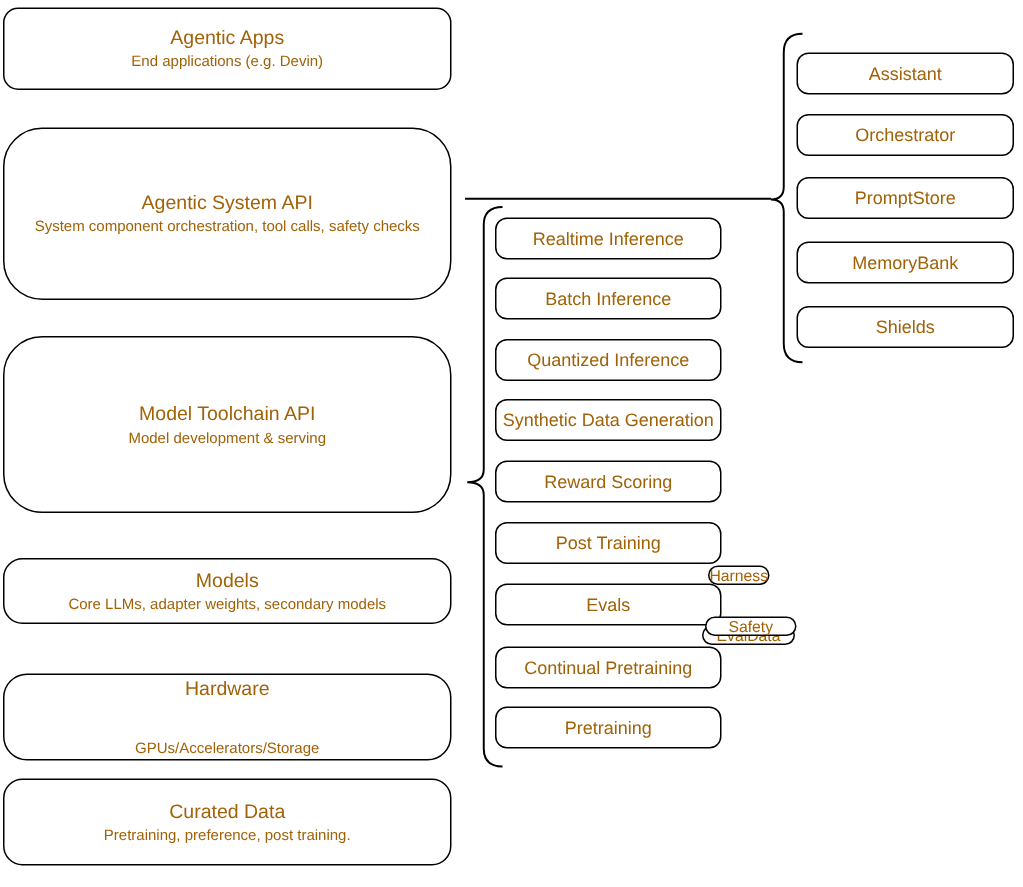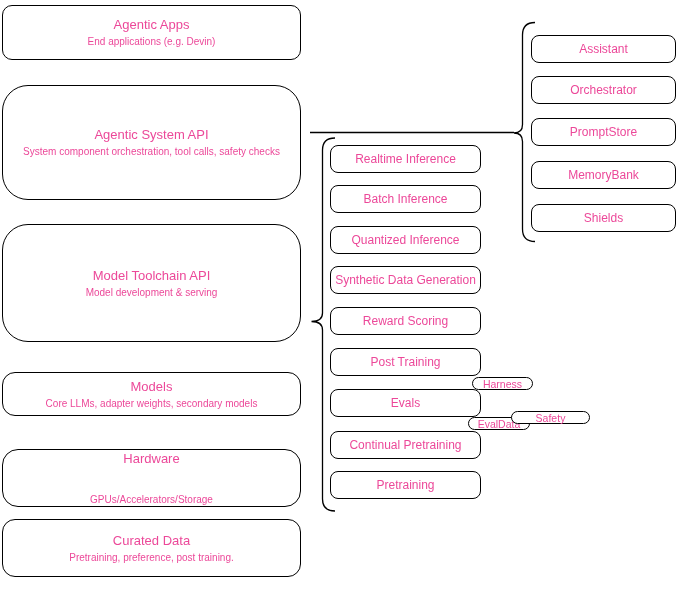--- a/index.html
+++ b/index.html
@@ -13,7 +13,7 @@
     height: 591px;
     background: #ffffff;
     font-family: "Liberation Sans", sans-serif;
-    color: #ec4899;
+    color: #a16207;
     overflow: hidden;
   }
   .connectors {

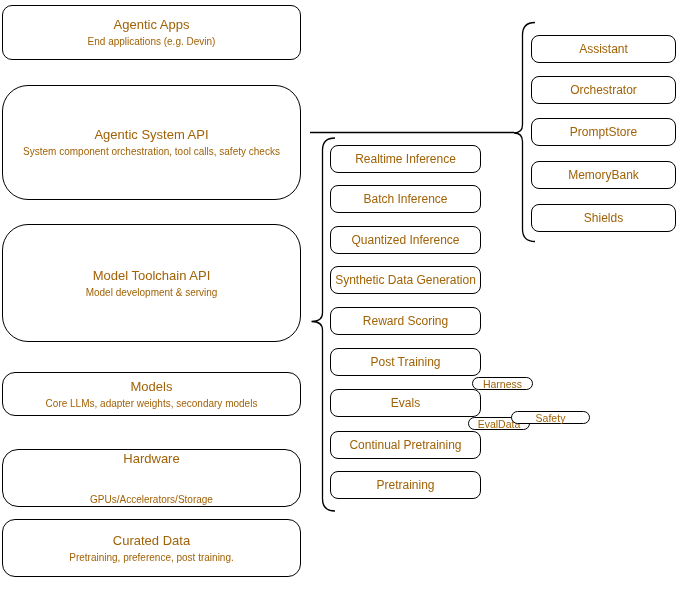--- a/index.html
+++ b/index.html
@@ -134,7 +134,7 @@
   <div class="node mbox" style="top:431px;">Continual Pretraining</div>
   <div class="node mbox" style="top:471px;">Pretraining</div>
 
-  <div class="pill" style="left:472px; top:377px; width:61px; height:13px;">Harness</div>
+  <div class="pill" style="left:472px; top:377px; width:41px; height:13px;">Harness</div>
   <div class="pill" style="left:468px; top:417px; width:62px; height:13px;">EvalData</div>
   <div class="pill" style="left:470px; top:411px; width:79px; height:13px;margin-left:41px;">Safety</div>
 

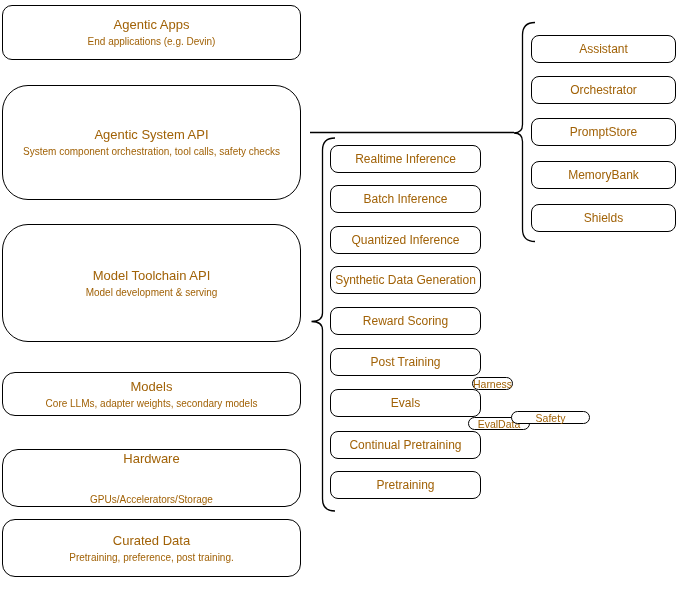--- a/index.html
+++ b/index.html
@@ -136,7 +136,7 @@
 
   <div class="pill" style="left:472px; top:377px; width:41px; height:13px;">Harness</div>
   <div class="pill" style="left:468px; top:417px; width:62px; height:13px;">EvalData</div>
-  <div class="pill" style="left:470px; top:411px; width:79px; height:13px;margin-left:41px;">Safety</div>
+  <div class="pill" style="left:470px; top:411px; width:61px; height:13px;">Safety</div>
 
   <div class="node rbox" style="top:35px;">Assistant</div>
   <div class="node rbox" style="top:76px;">Orchestrator</div>

